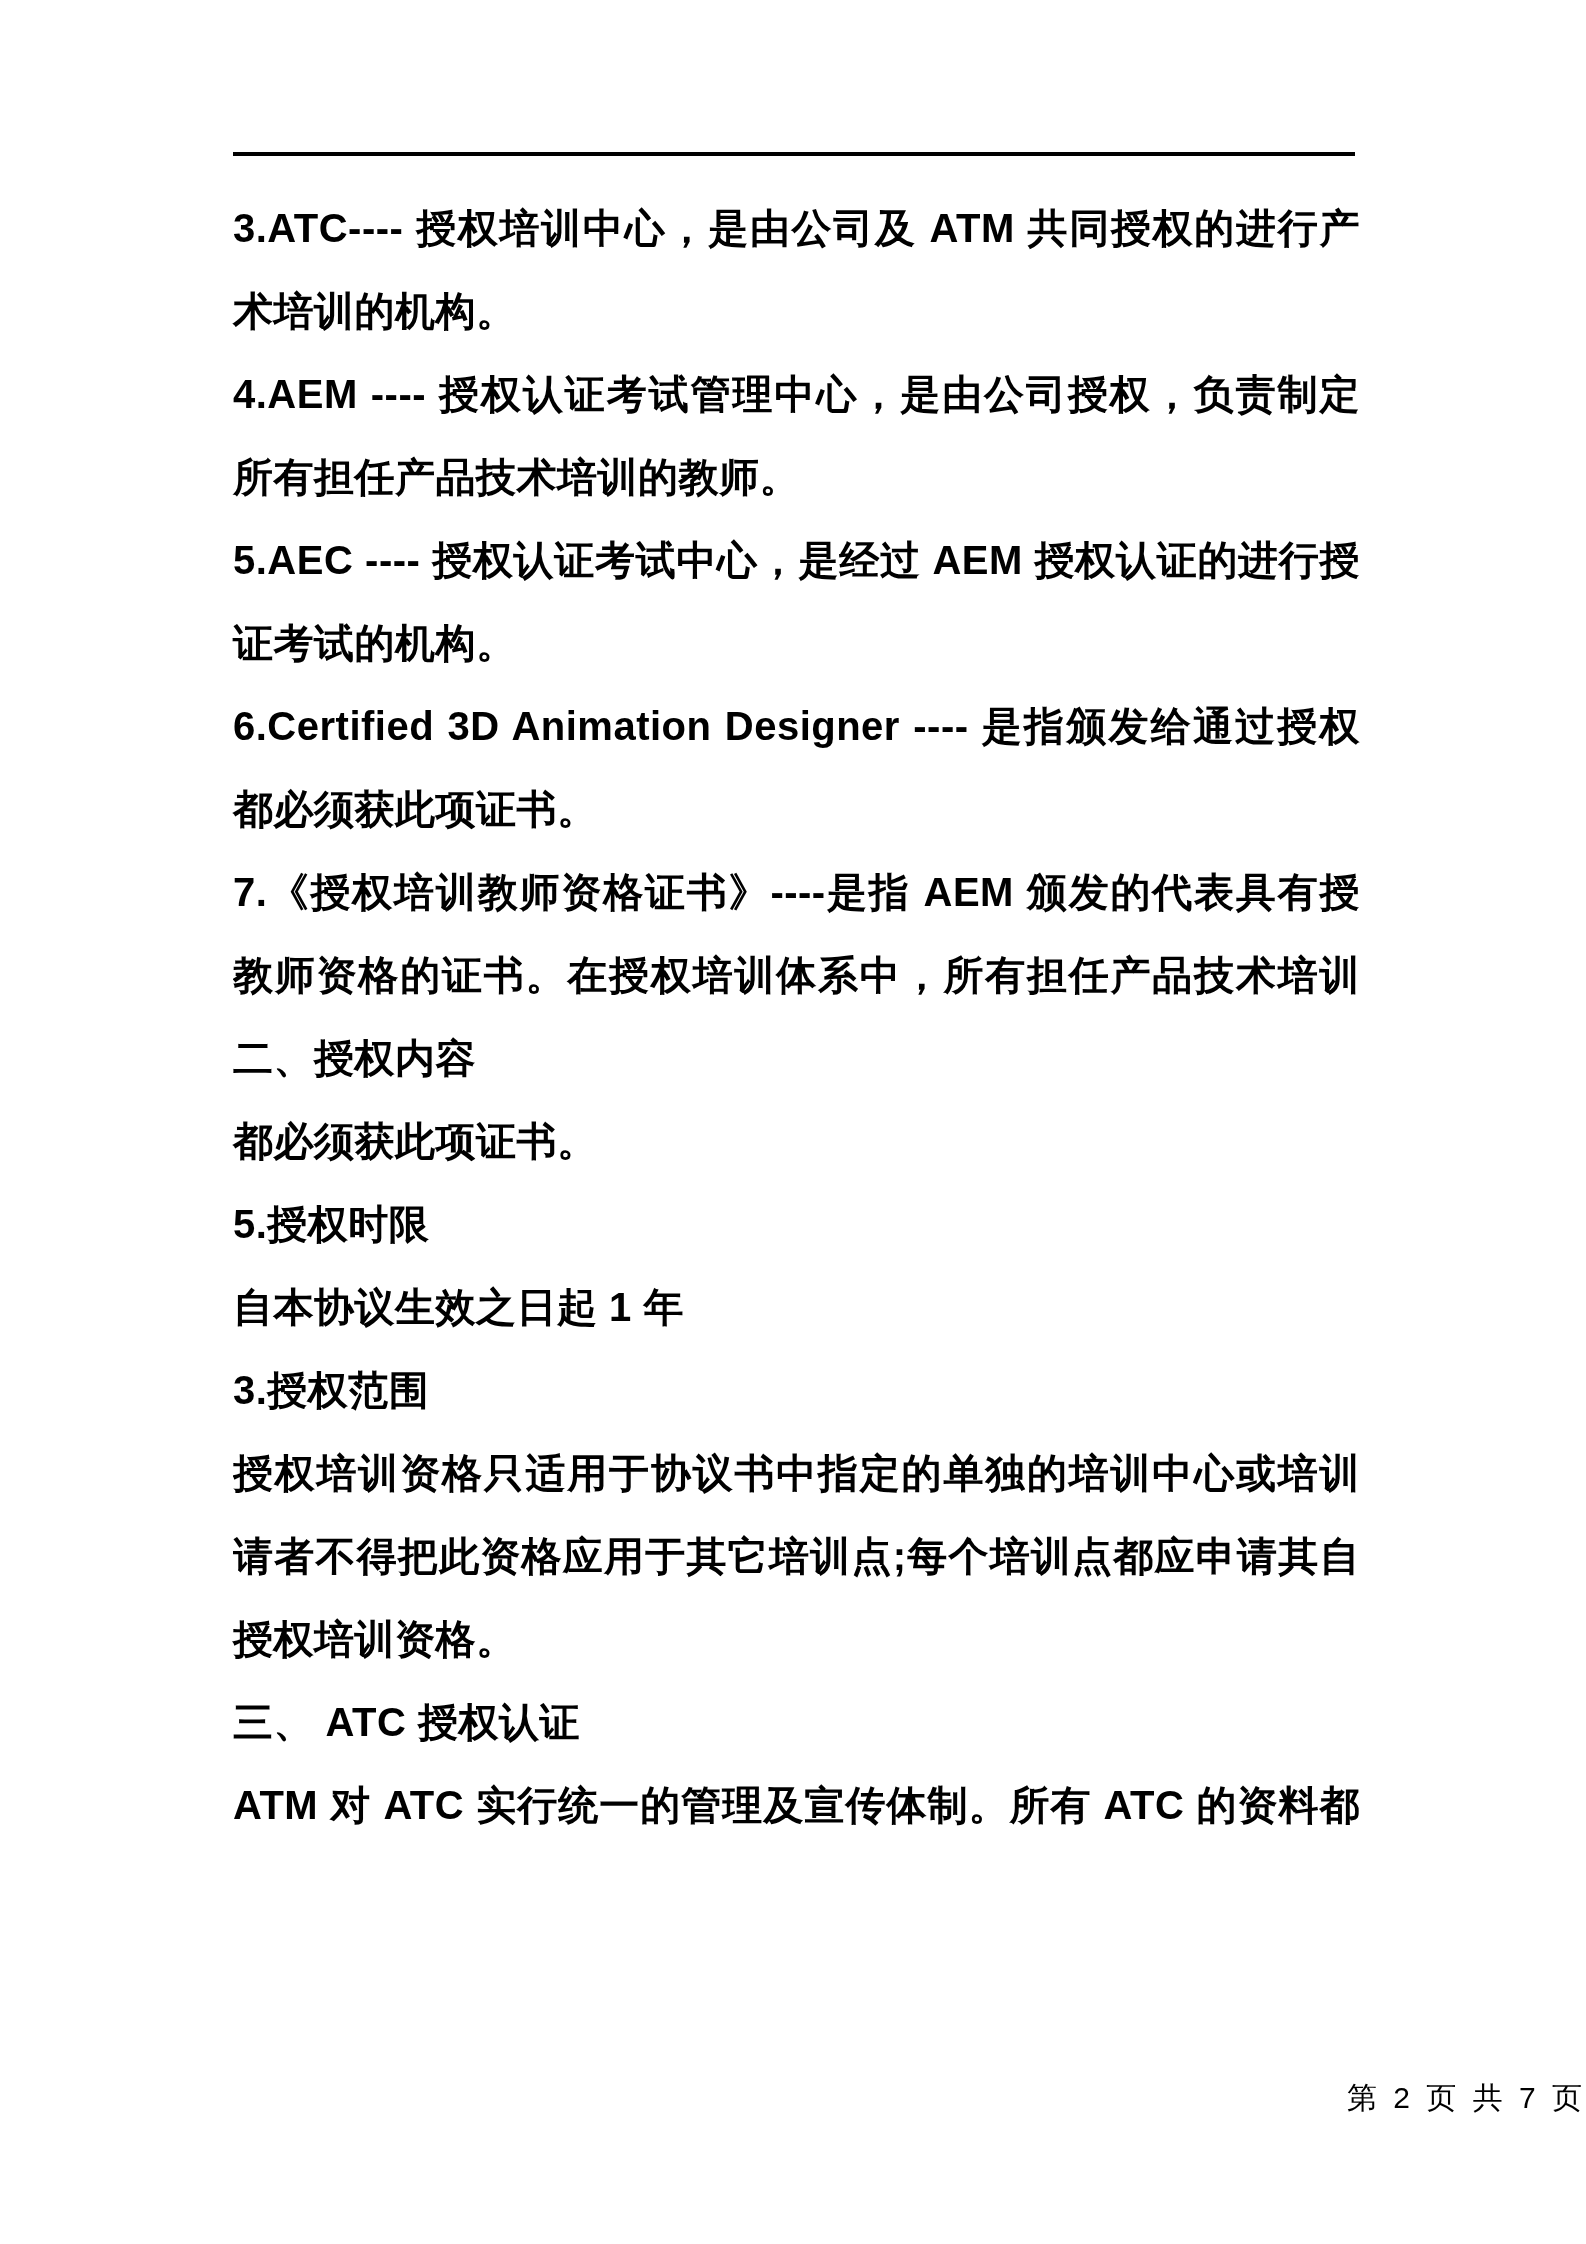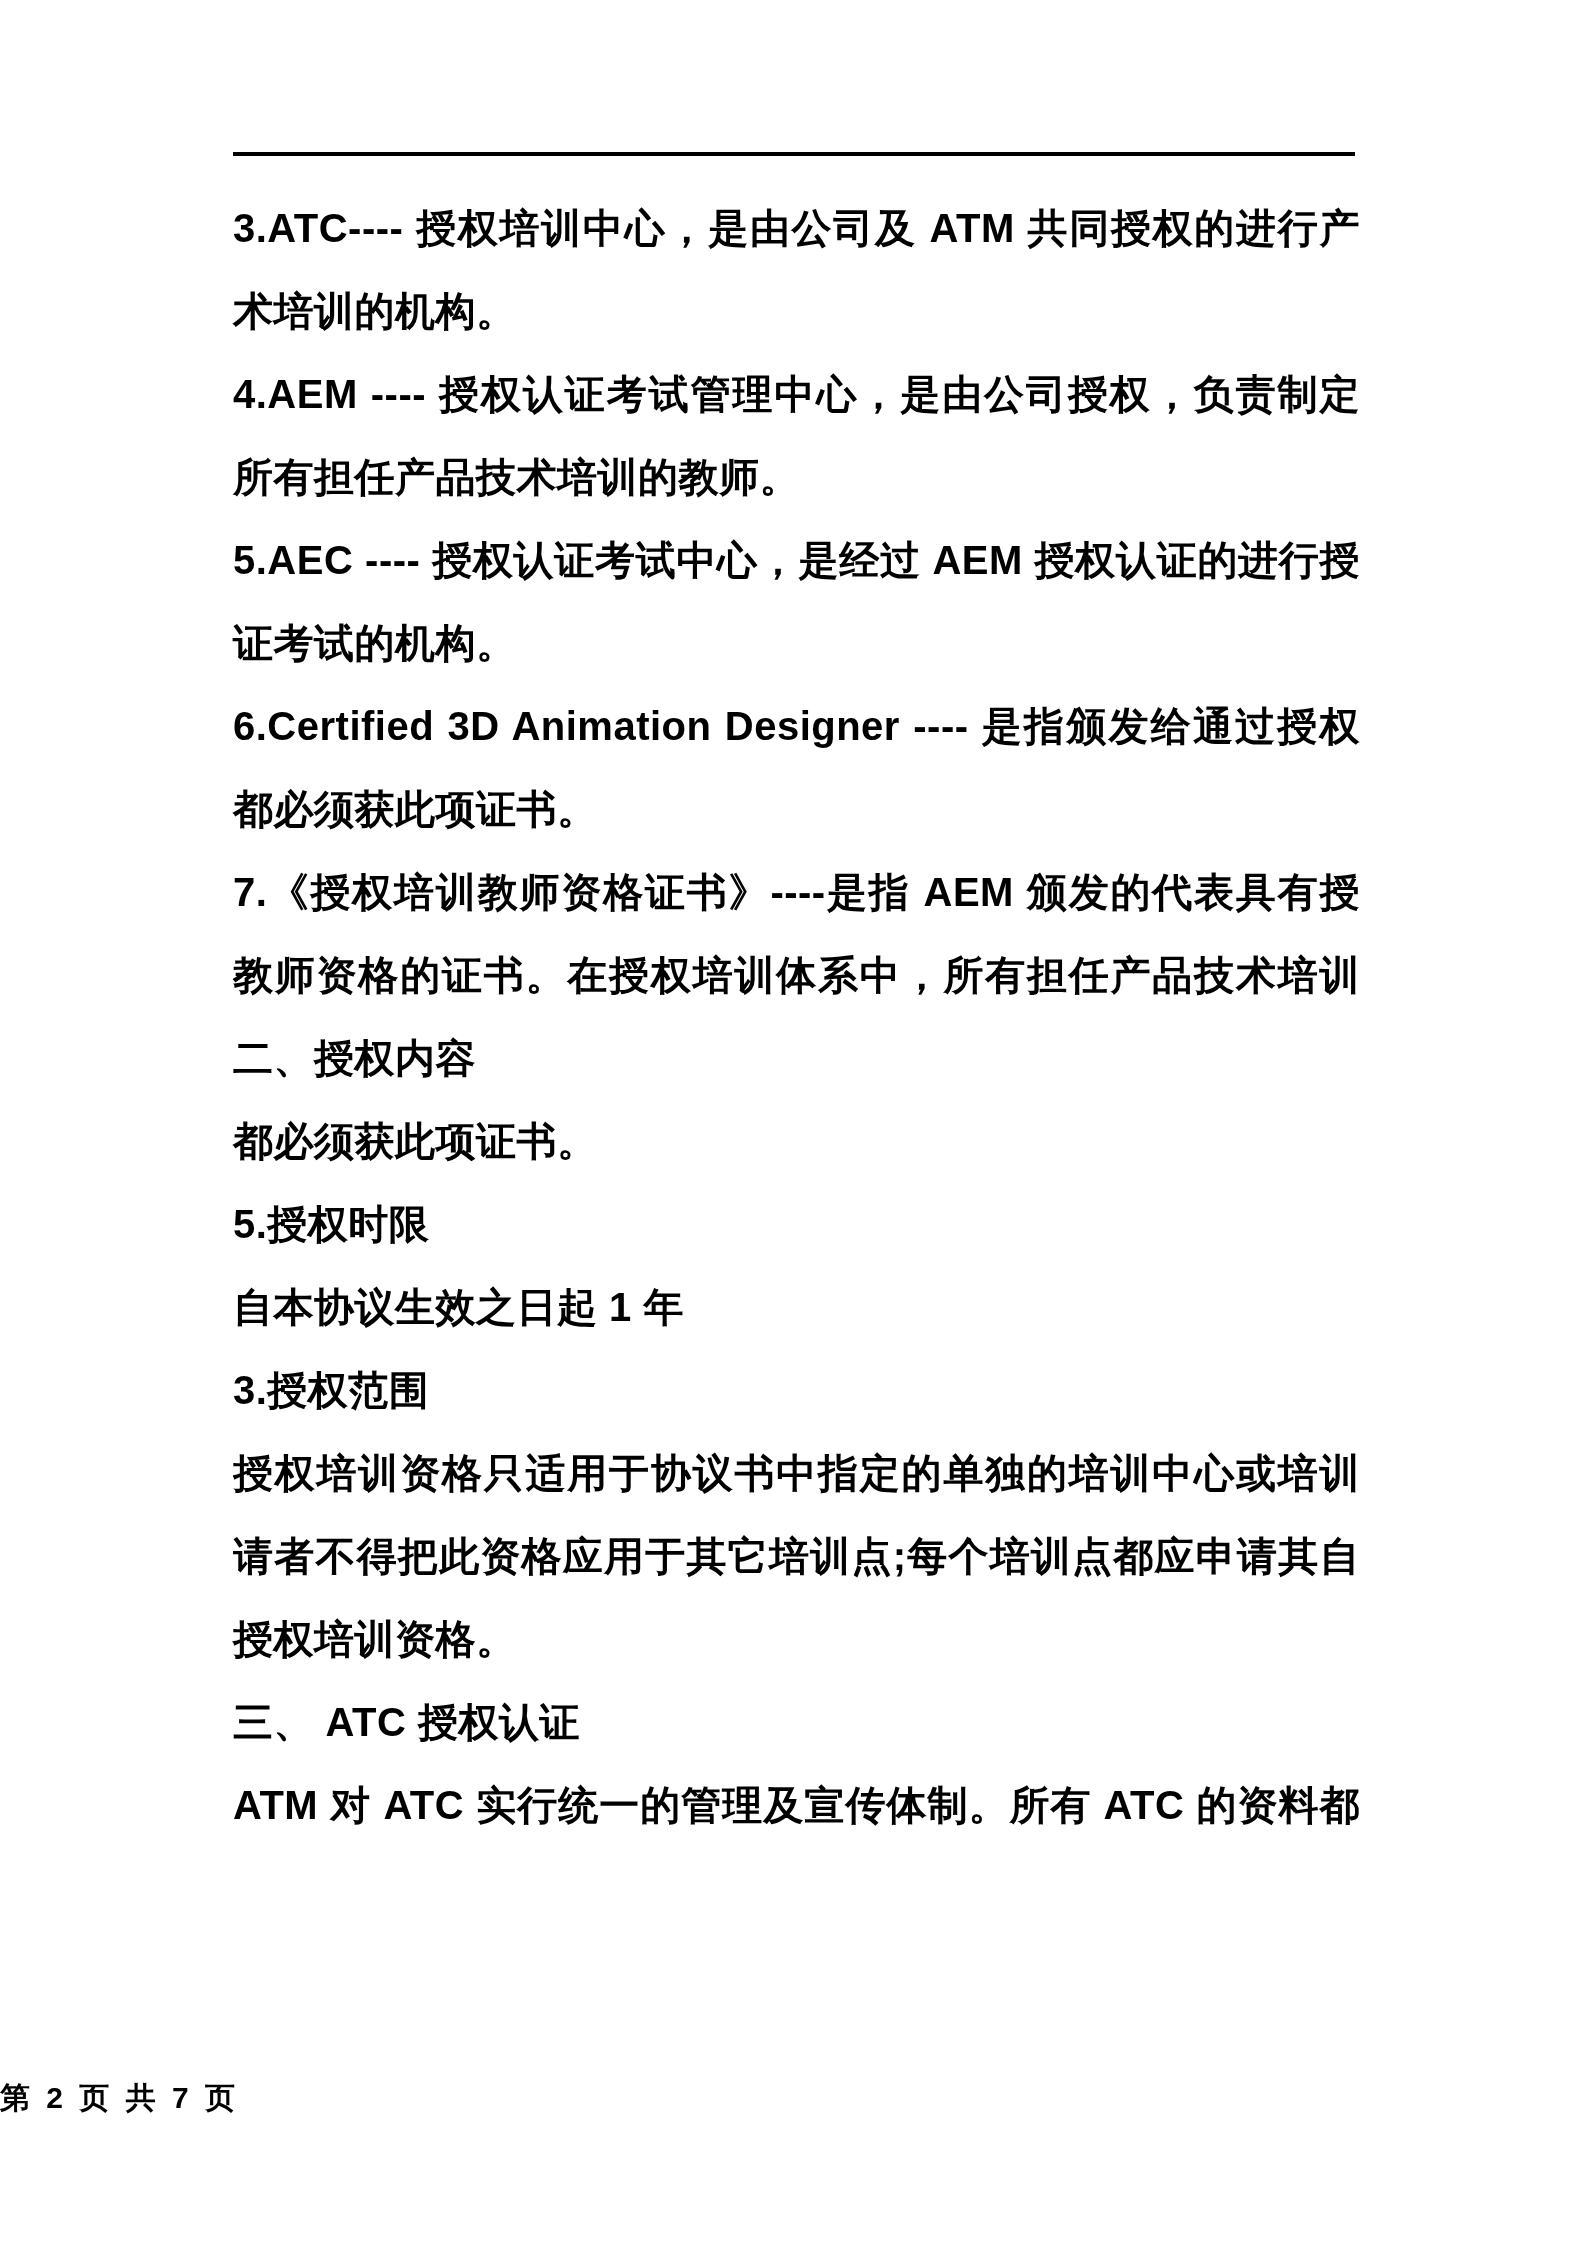--- a/index.html
+++ b/index.html
@@ -51,9 +51,9 @@
     left: 0;
     top: 2078px;
     width: 100%;
-    text-align: left;
+    text-align: right;
     font-size: 30px;
-    font-weight: 700;
+    font-weight: 400;
     letter-spacing: 4px;
   }
 </style>

